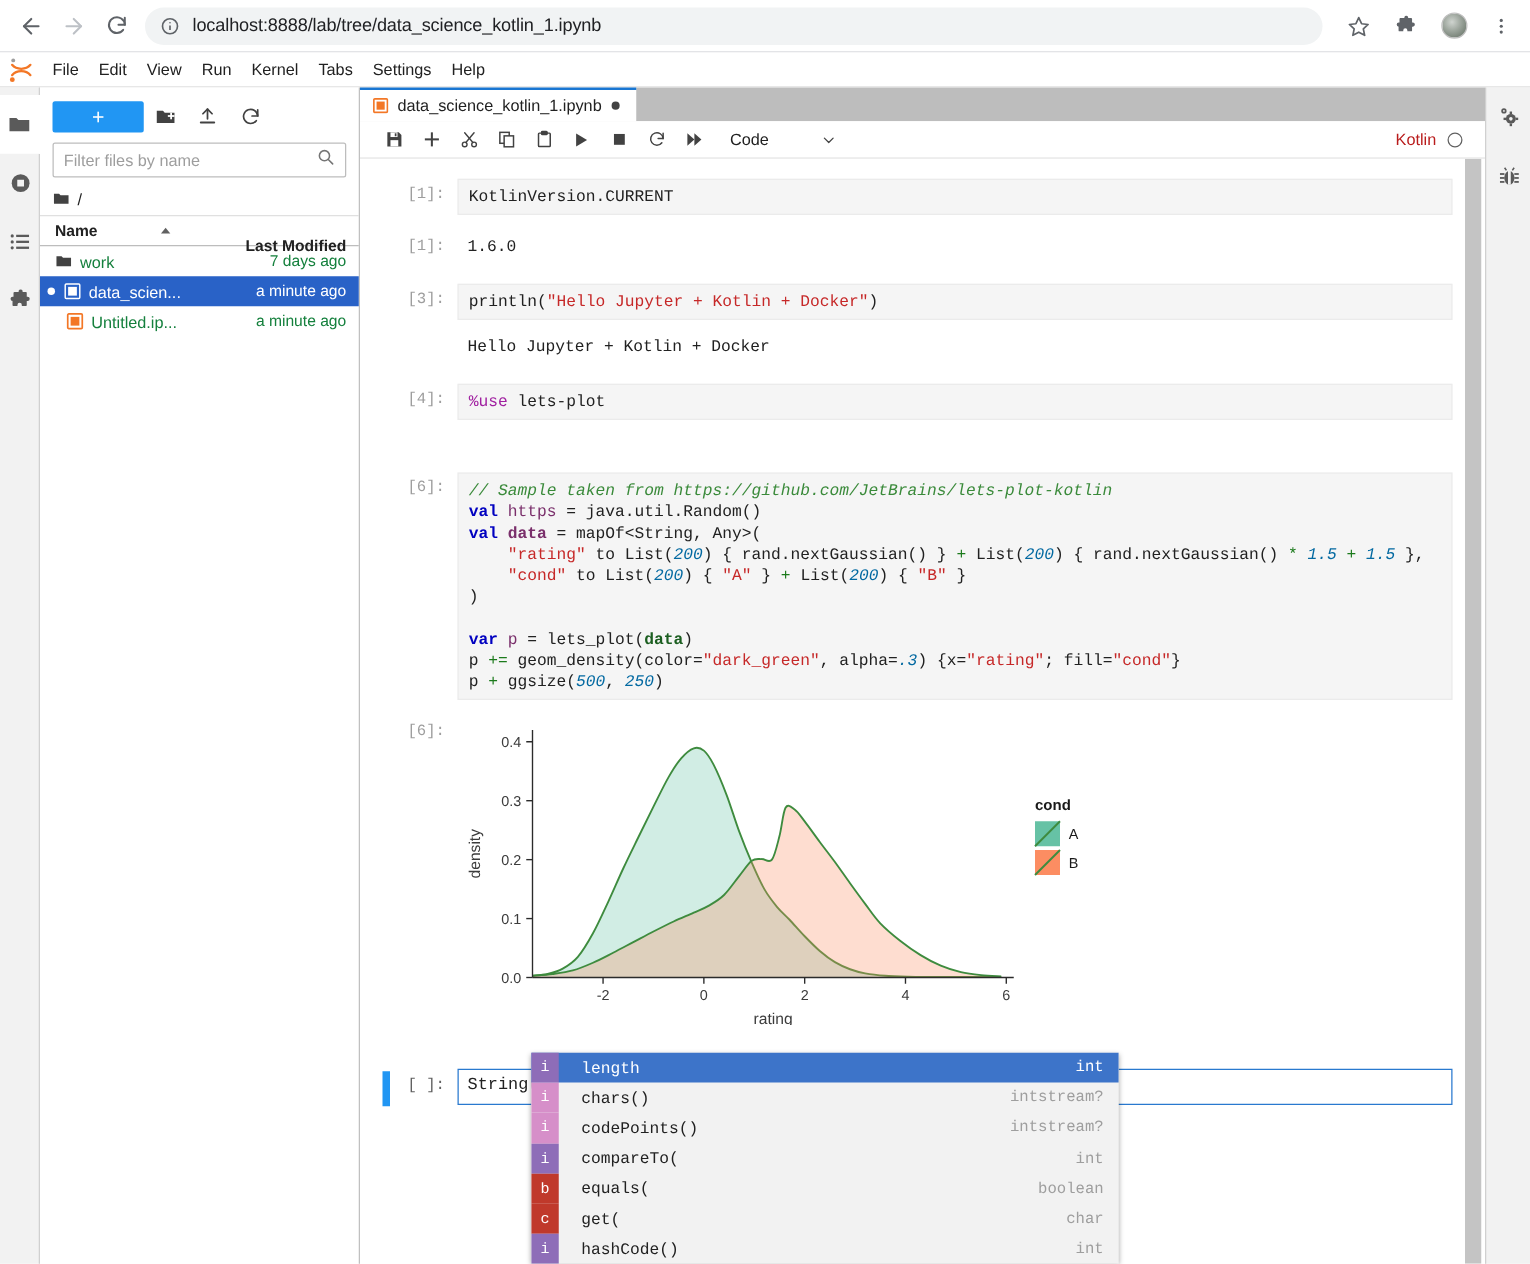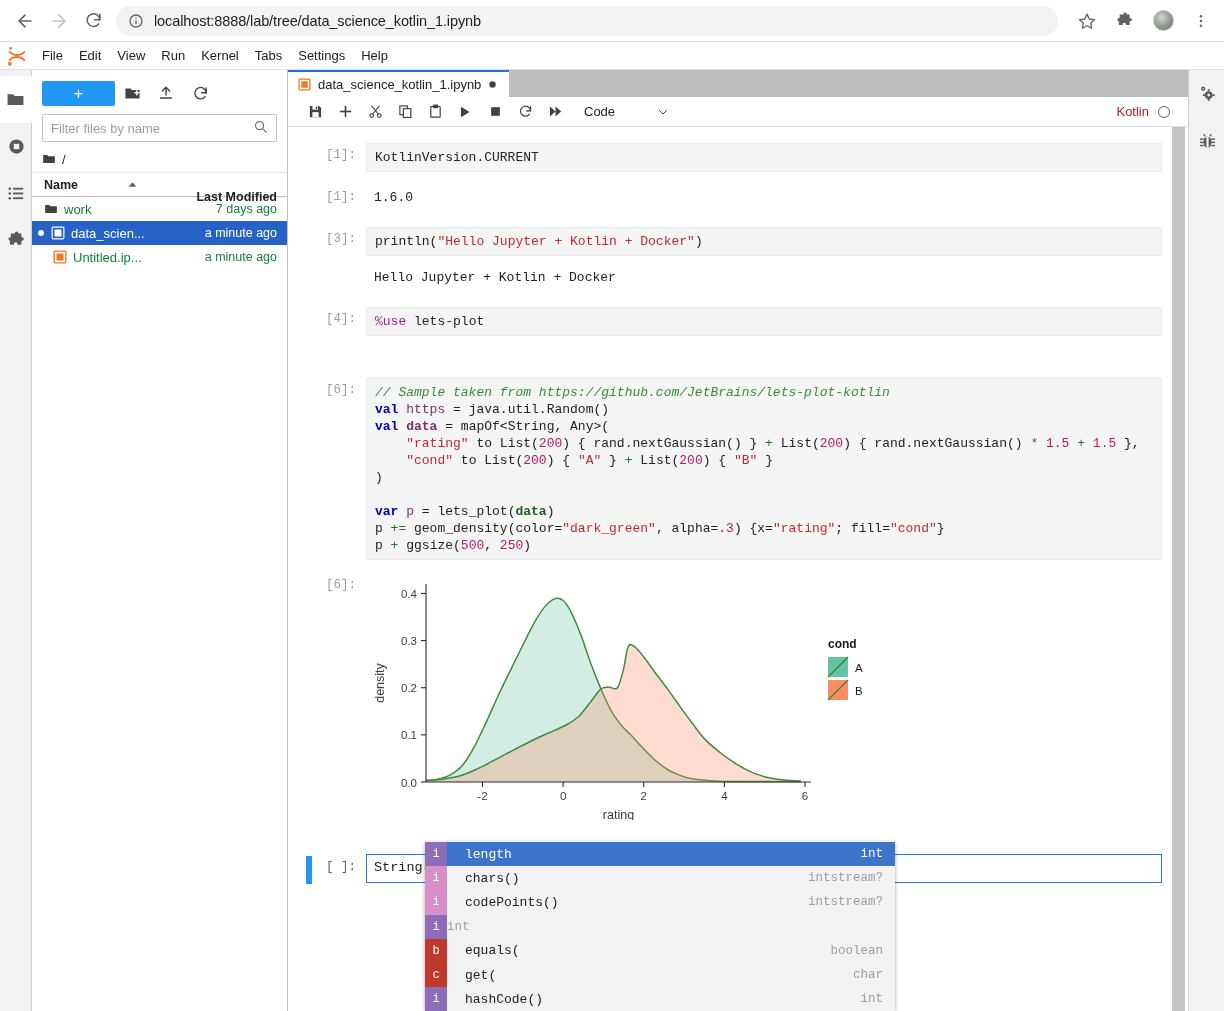--- a/index.html
+++ b/index.html
@@ -158,7 +158,7 @@
   }
   .k-kw { color: #0000c0; font-weight: bold; }
   .k-str { color: #c62828; }
-  .k-num { color: #be185d; }
+  .k-num { color: #0369a1; font-style: italic; }
   .k-com { color: #3a8a3a; font-style: italic; }
   .k-mag { color: #a020a0; }
   .k-op { color: #1b7a1b; }

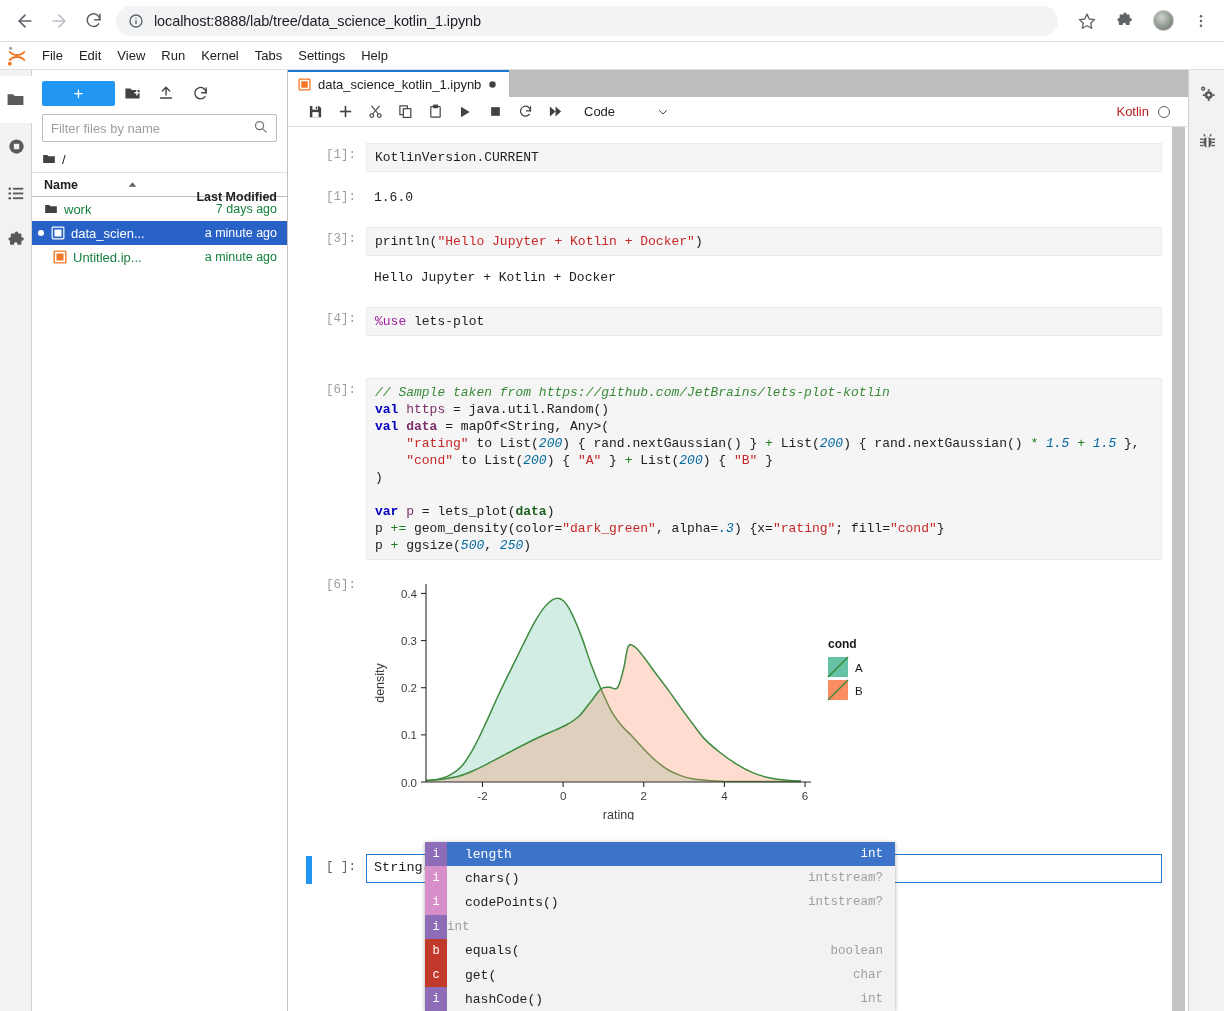--- a/index.html
+++ b/index.html
@@ -632,6 +632,7 @@
     </div>
     <div class="comp-row">
       <div class="comp-icon" style="background: rgb(142, 109, 184);">i</div>
+      <div class="comp-label">compareTo(</div>
       <div class="comp-type">int</div>
     </div>
     <div class="comp-row">

